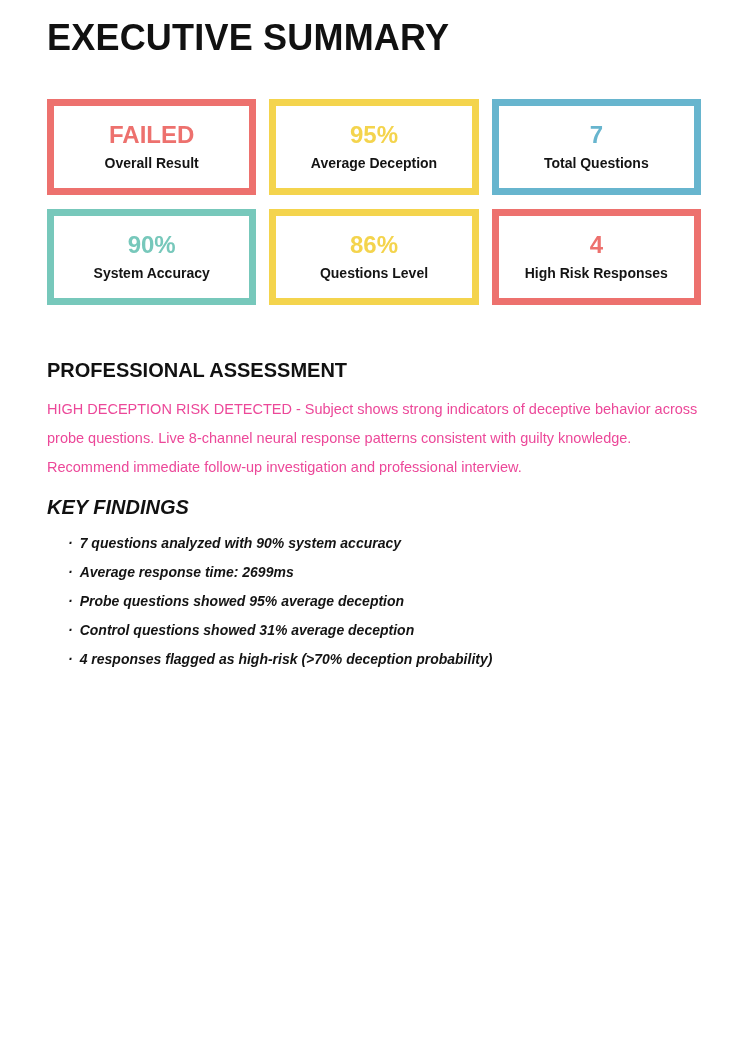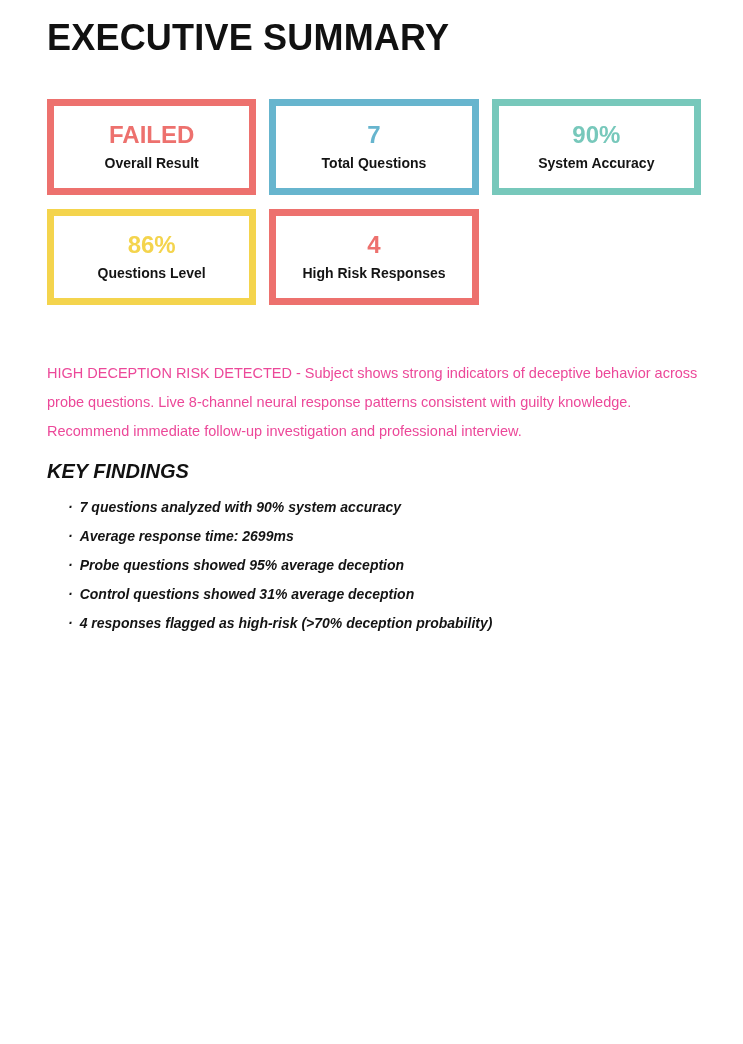--- a/index.html
+++ b/index.html
@@ -102,6 +102,10 @@
       <div class="stat-label">Overall Result</div>
     </div>
 
+    <div class="stat-card" style="border-color: rgb(244, 212, 77);">
+      <div class="stat-value" style="color: rgb(244, 212, 77);">95%</div>
+      <div class="stat-label">Average Deception</div>
+    </div>
 
     <div class="stat-card" style="border-color: rgb(103, 181, 206);">
       <div class="stat-value" style="color: rgb(103, 181, 206);">7</div>

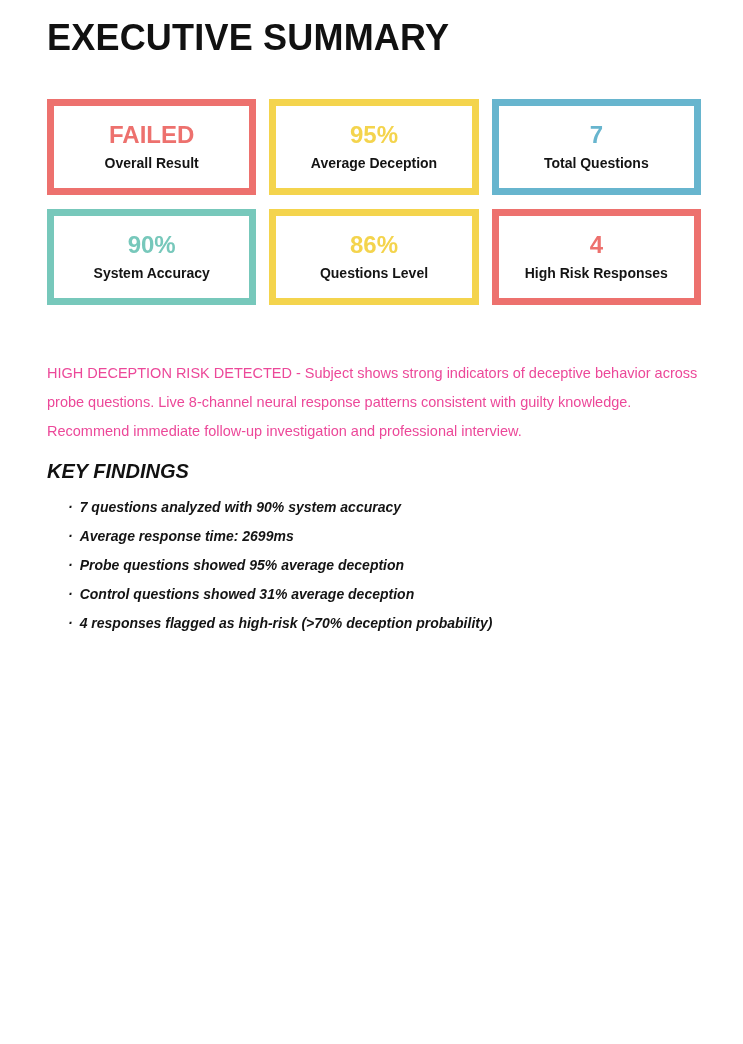--- a/index.html
+++ b/index.html
@@ -130,6 +130,7 @@
   </div>
 
   <div class="assessment-section">
+    <h2 class="section-heading">PROFESSIONAL ASSESSMENT</h2>
     <p class="assessment-body">HIGH DECEPTION RISK DETECTED - Subject shows strong indicators of deceptive behavior across probe questions. Live 8-channel neural response patterns consistent with guilty knowledge. Recommend immediate follow-up investigation and professional interview.</p>
   </div>
 

